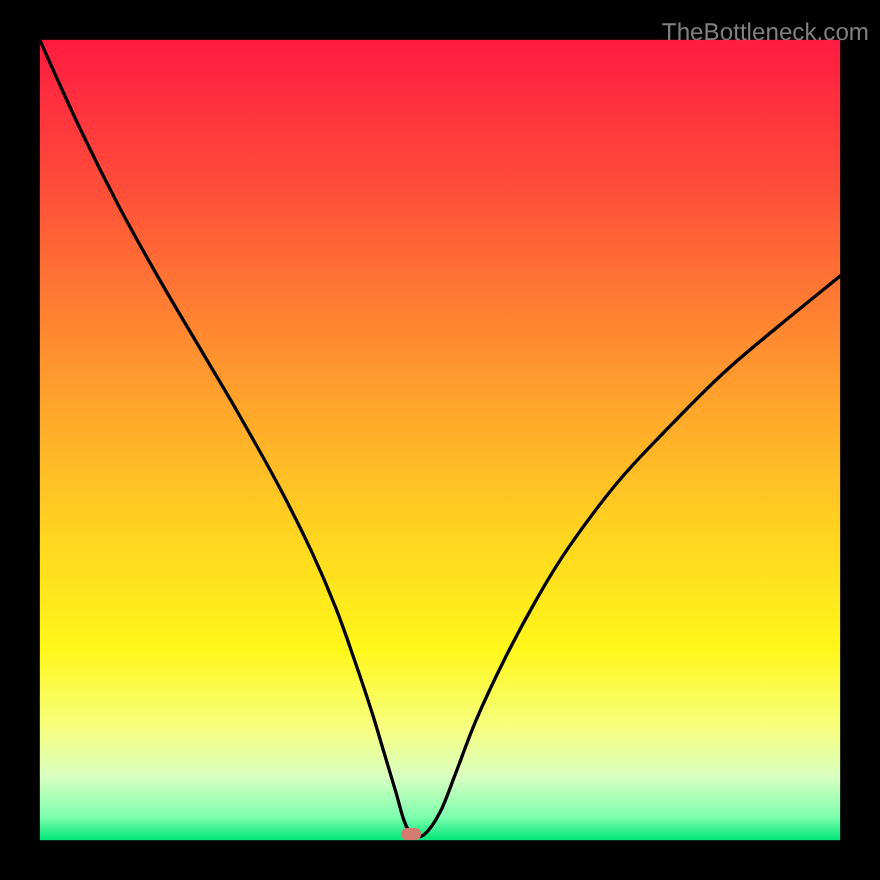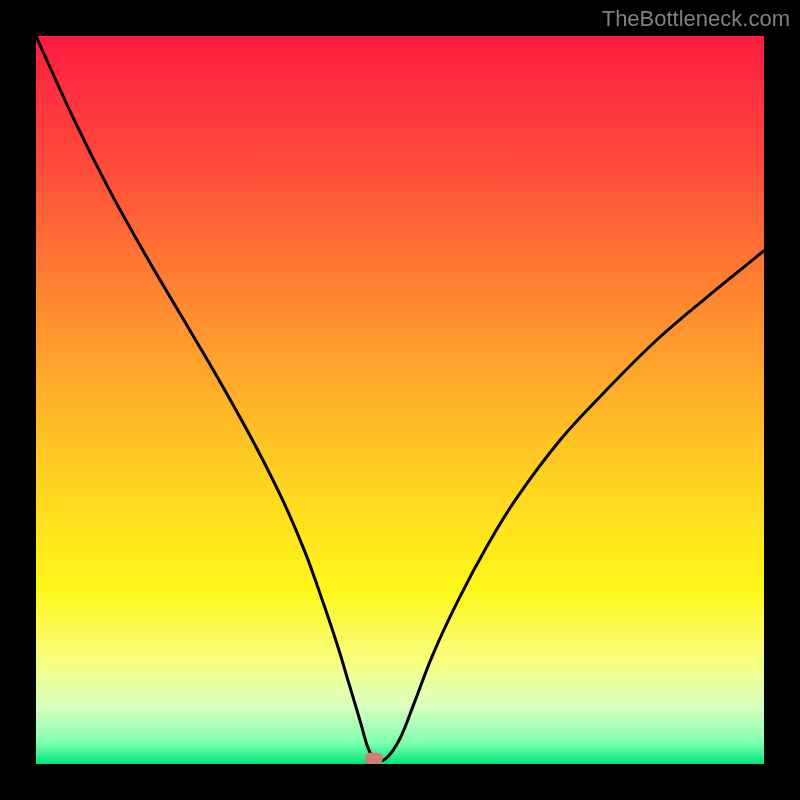--- a/index.html
+++ b/index.html
@@ -12,7 +12,7 @@
   }
   .watermark {
     position: absolute;
-    top: 6px;
+    top: 16px;
     right: 10px;
     color: #808080;
     font-family: Arial, Helvetica, sans-serif;

